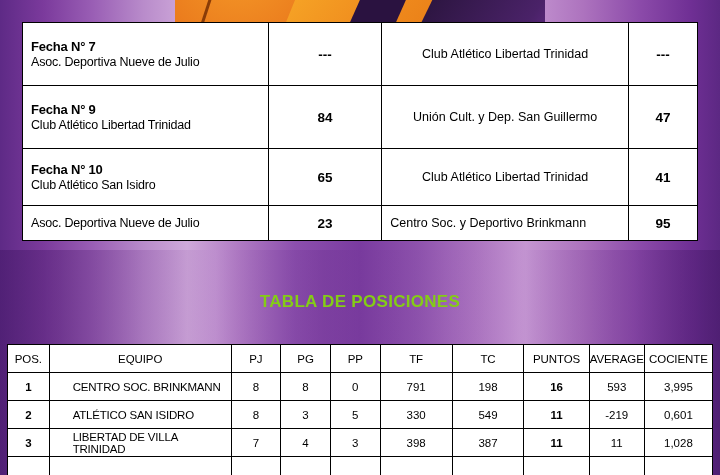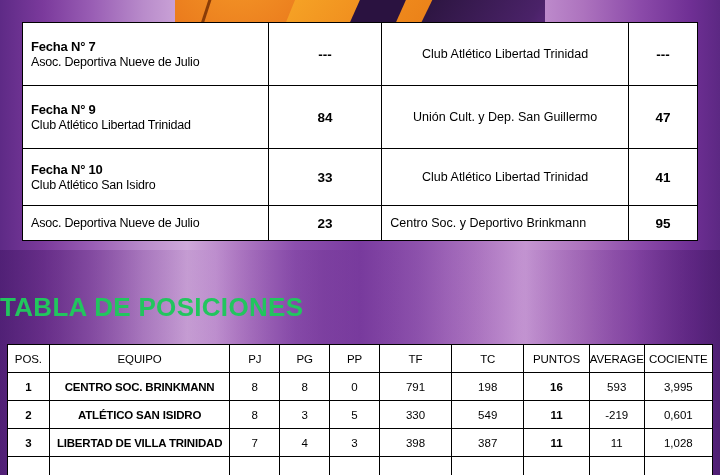--- a/index.html
+++ b/index.html
@@ -241,7 +241,7 @@
           <span class="fecha-label">Fecha N° 10</span>
           <span class="team-name">Club Atlético San Isidro</span>
         </td>
-        <td class="col-score">33</td>
+        <td class="col-score">65</td>
         <td class="col-team2">Club Atlético Libertad Trinidad</td>
         <td class="col-score2">41</td>
       </tr>

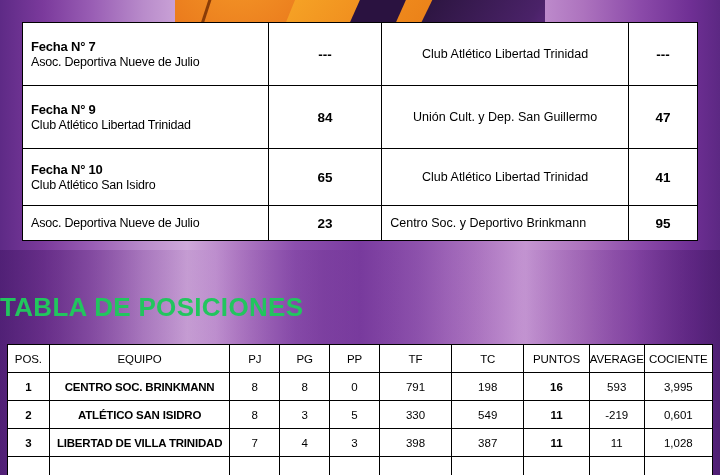--- a/index.html
+++ b/index.html
@@ -157,10 +157,10 @@
     left: 0;
     right: 0;
     top: 292px;
-    text-align: left;
-    font-size: 26px;
+    text-align: center;
+    font-size: 17px;
     font-weight: bold;
-    color: #22c55e;
+    color: #84cc16;
     letter-spacing: 0.3px;
   }
 

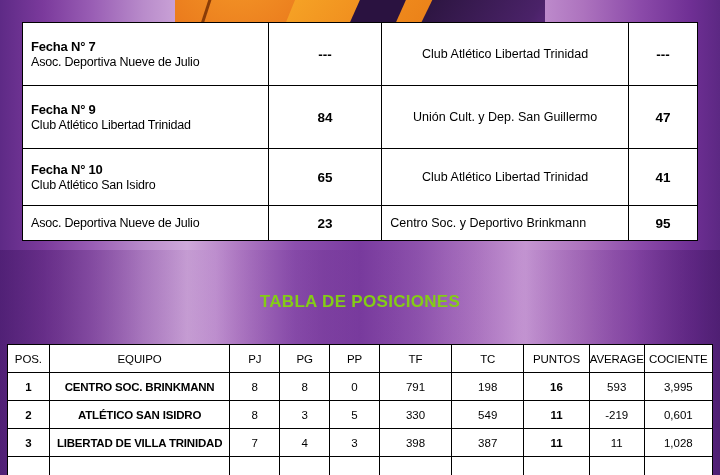--- a/index.html
+++ b/index.html
@@ -192,7 +192,7 @@
     letter-spacing: -0.1px;
   }
   .standings td.pos { font-weight: bold; width: 42px; }
-  .standings td.equipo { text-align: center; padding-left: 0; letter-spacing: -0.2px; font-weight: bold; }
+  .standings td.equipo { text-align: left; padding-left: 23px; letter-spacing: -0.2px; }
   .standings td.puntos { font-weight: bold; }
   .st-col-equipo { width: 190px; }
   .st-col-n { width: 52px; }

